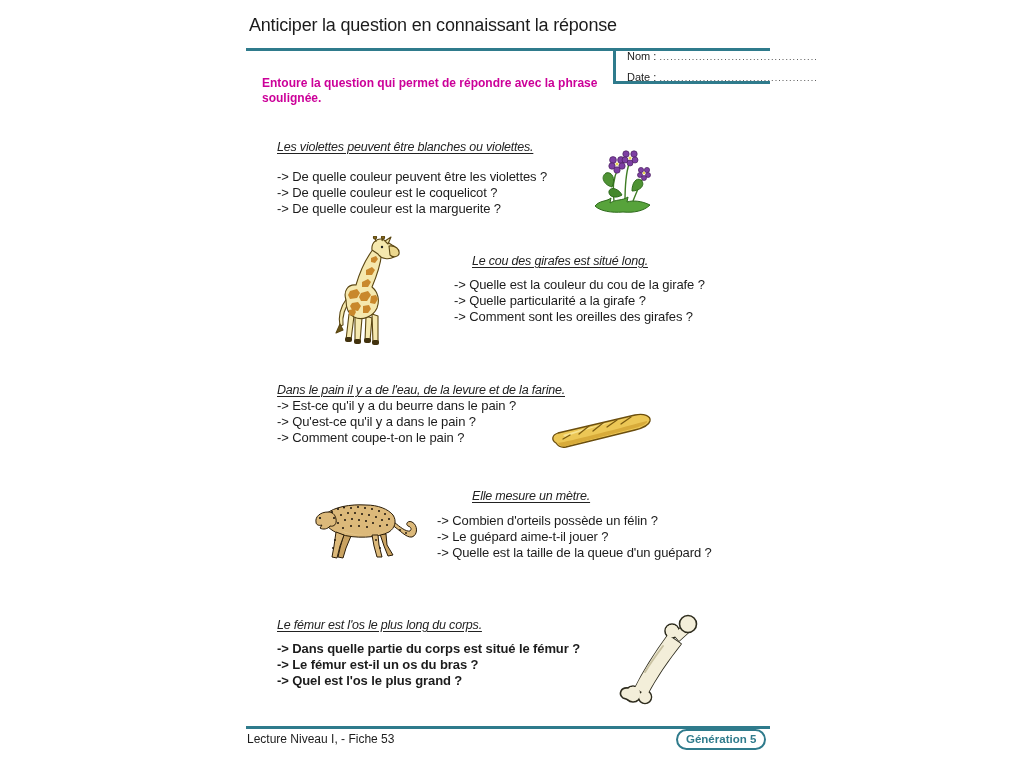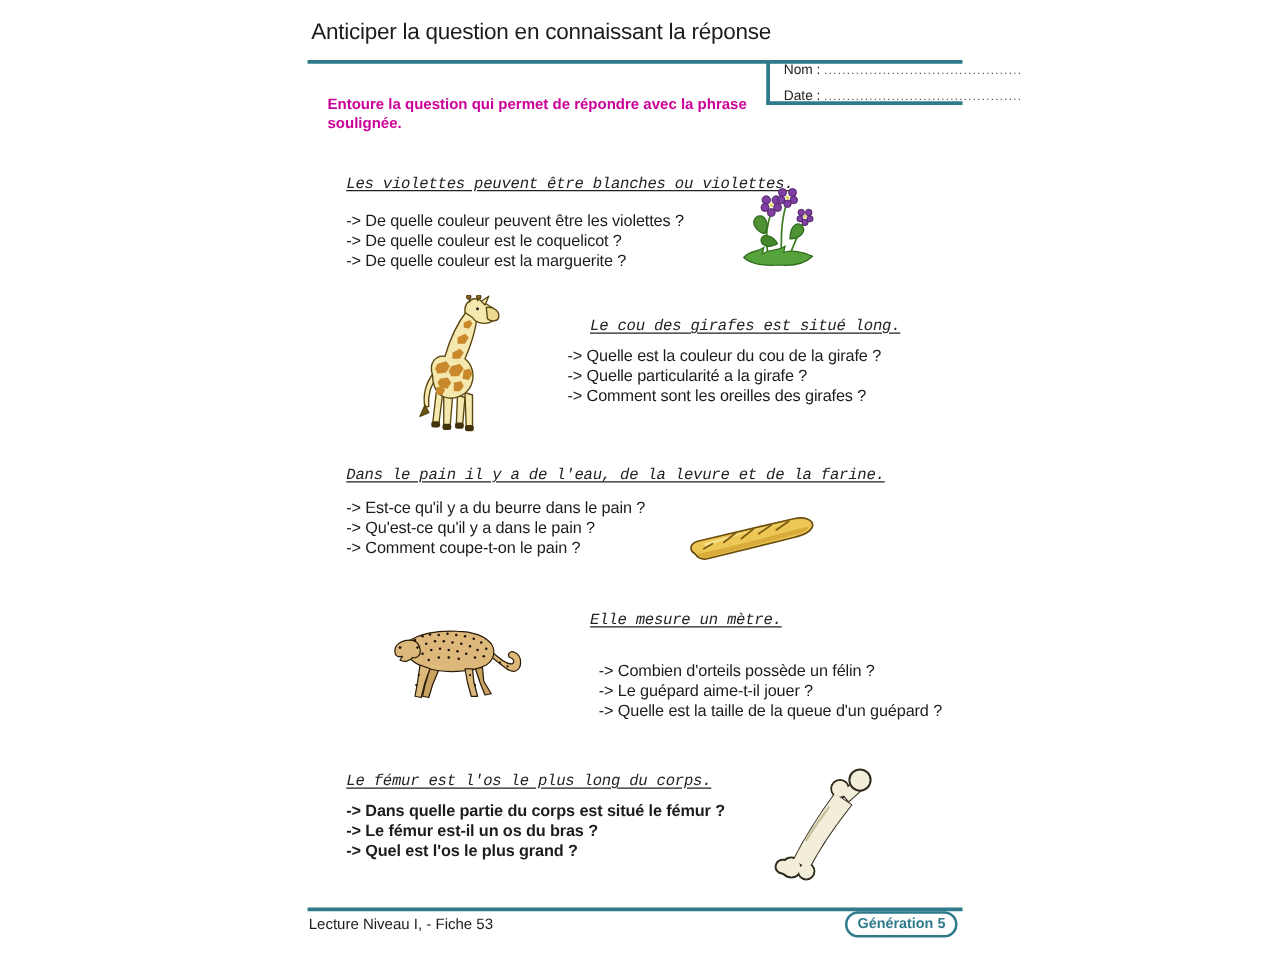--- a/index.html
+++ b/index.html
@@ -16,7 +16,7 @@
   .dots{font-size:9px;letter-spacing:1.1px;color:#444;}
   #instruction{position:absolute;left:262px;top:76px;width:368px;font-size:12px;font-weight:bold;
                color:#cc0099;line-height:14.5px;}
-  .sentence{position:absolute;font-family:Liberation Mono, monospace;font-style:italic;font-size:12.5px;
+  .sentence{position:absolute;font-family:Liberation Sans, sans-serif;font-style:italic;font-size:12.5px;
             color:#222;text-decoration:underline;text-underline-offset:2px;white-space:nowrap;letter-spacing:-0.2px;}
   .questions{position:absolute;font-size:13px;line-height:16px;letter-spacing:-0.1px;white-space:nowrap;}
   #ex1-sent{left:277px;top:140px;}  #ex1-q{left:277px;top:169px;}

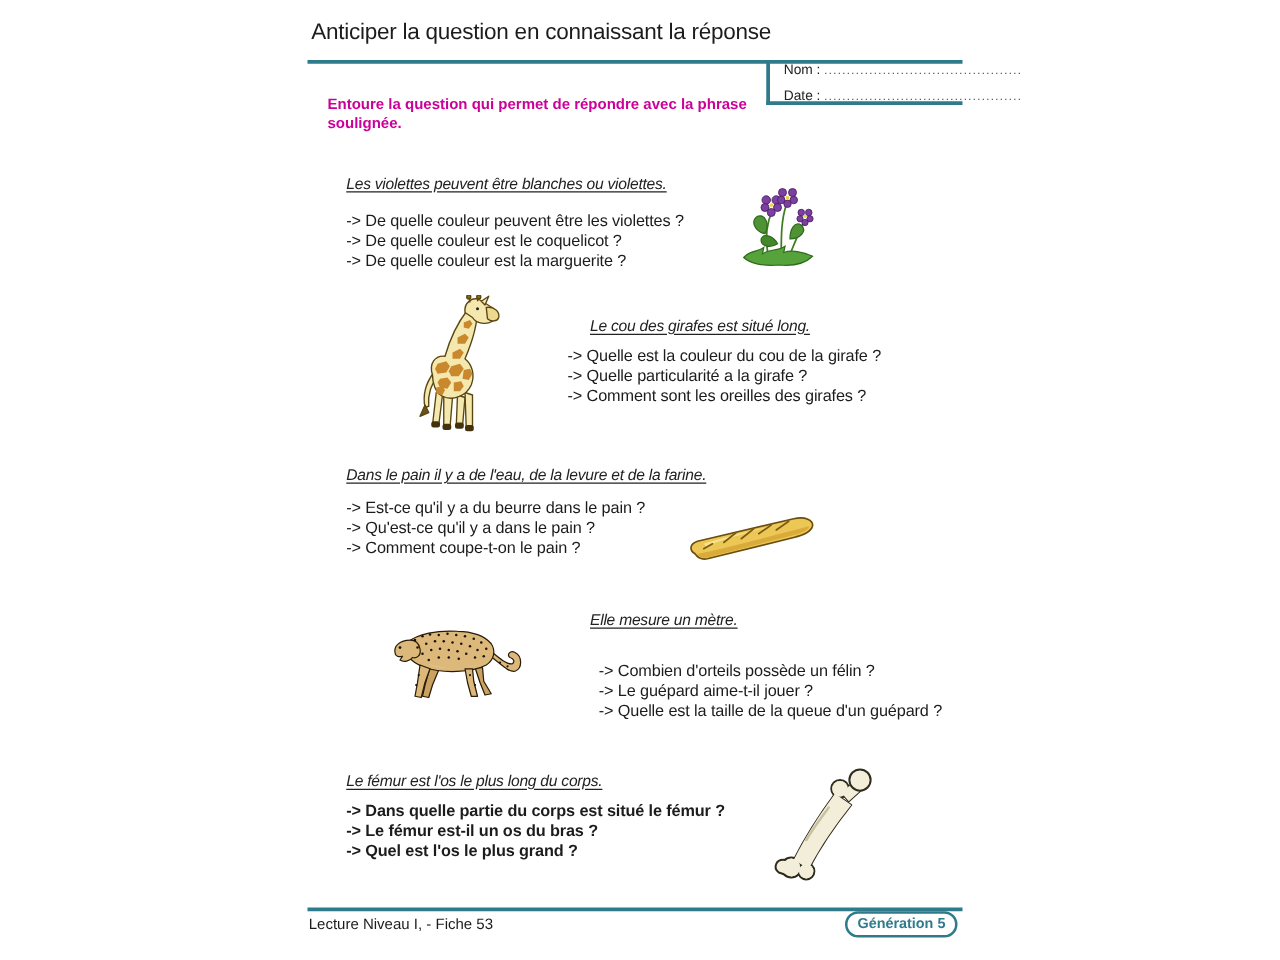--- a/index.html
+++ b/index.html
@@ -21,7 +21,7 @@
   .questions{position:absolute;font-size:13px;line-height:16px;letter-spacing:-0.1px;white-space:nowrap;}
   #ex1-sent{left:277px;top:140px;}  #ex1-q{left:277px;top:169px;}
   #ex2-sent{left:472px;top:254px;}  #ex2-q{left:454px;top:277px;}
-  #ex3-sent{left:277px;top:373px;}  #ex3-q{left:277px;top:398px;}
+  #ex3-sent{left:277px;top:383px;}  #ex3-q{left:277px;top:398px;}
   #ex4-sent{left:472px;top:489px;}  #ex4-q{left:479px;top:513px;margin-top:16px;}
   #ex5-sent{left:277px;top:618px;}  #ex5-q{left:277px;top:641px;font-weight:bold;}
   svg.illu{position:absolute;}

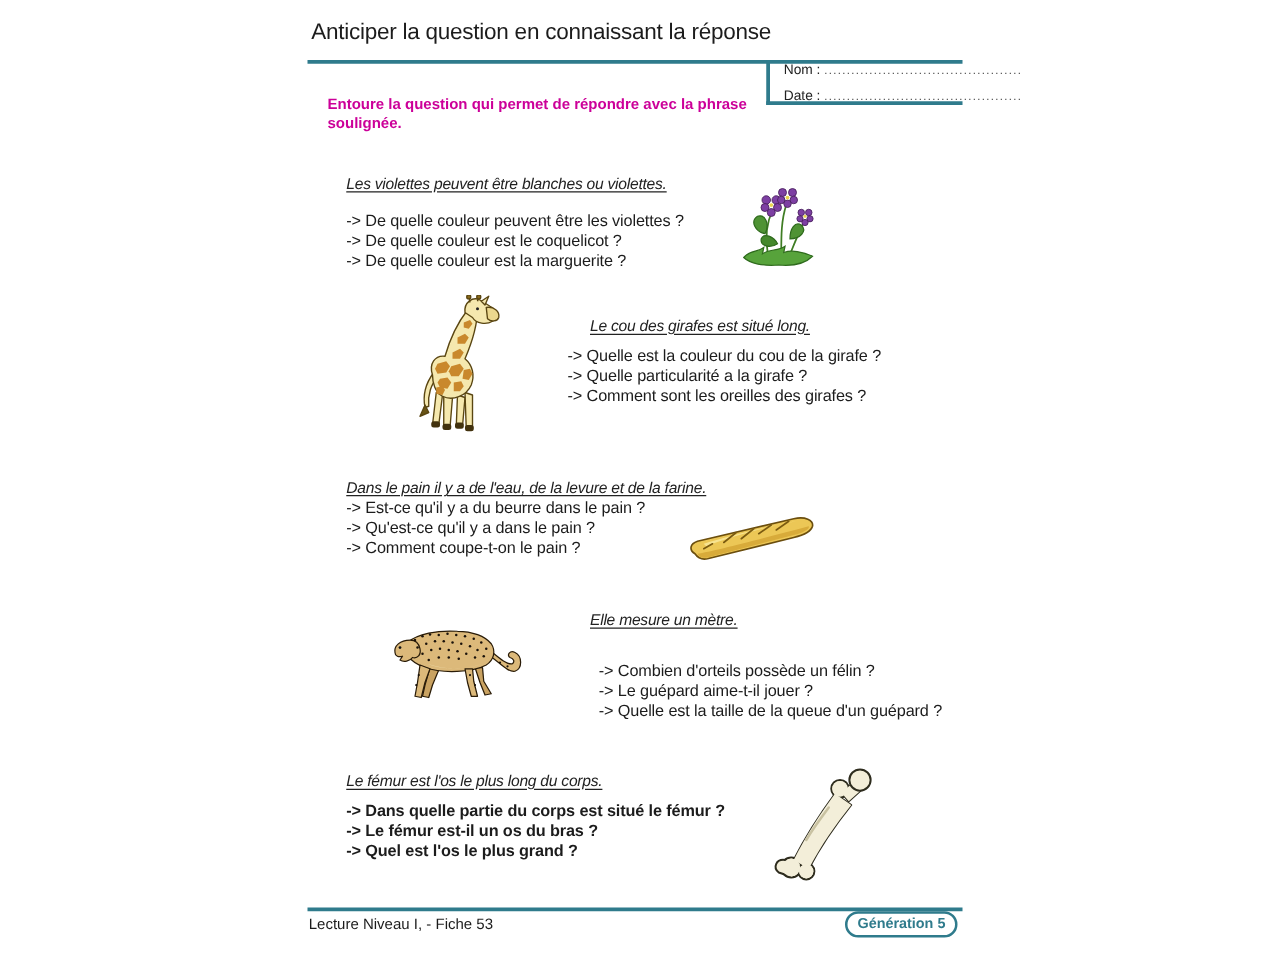--- a/index.html
+++ b/index.html
@@ -22,7 +22,7 @@
   #ex1-sent{left:277px;top:140px;}  #ex1-q{left:277px;top:169px;}
   #ex2-sent{left:472px;top:254px;}  #ex2-q{left:454px;top:277px;}
   #ex3-sent{left:277px;top:383px;}  #ex3-q{left:277px;top:398px;}
-  #ex4-sent{left:472px;top:489px;}  #ex4-q{left:479px;top:513px;margin-top:16px;}
+  #ex4-sent{left:472px;top:489px;}  #ex4-q{left:437px;top:513px;}
   #ex5-sent{left:277px;top:618px;}  #ex5-q{left:277px;top:641px;font-weight:bold;}
   svg.illu{position:absolute;}
   #violets-svg{left:592px;top:149px;}

